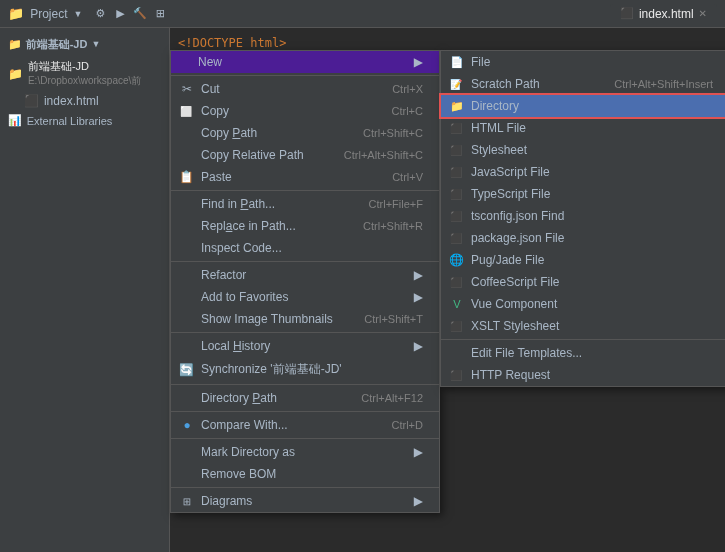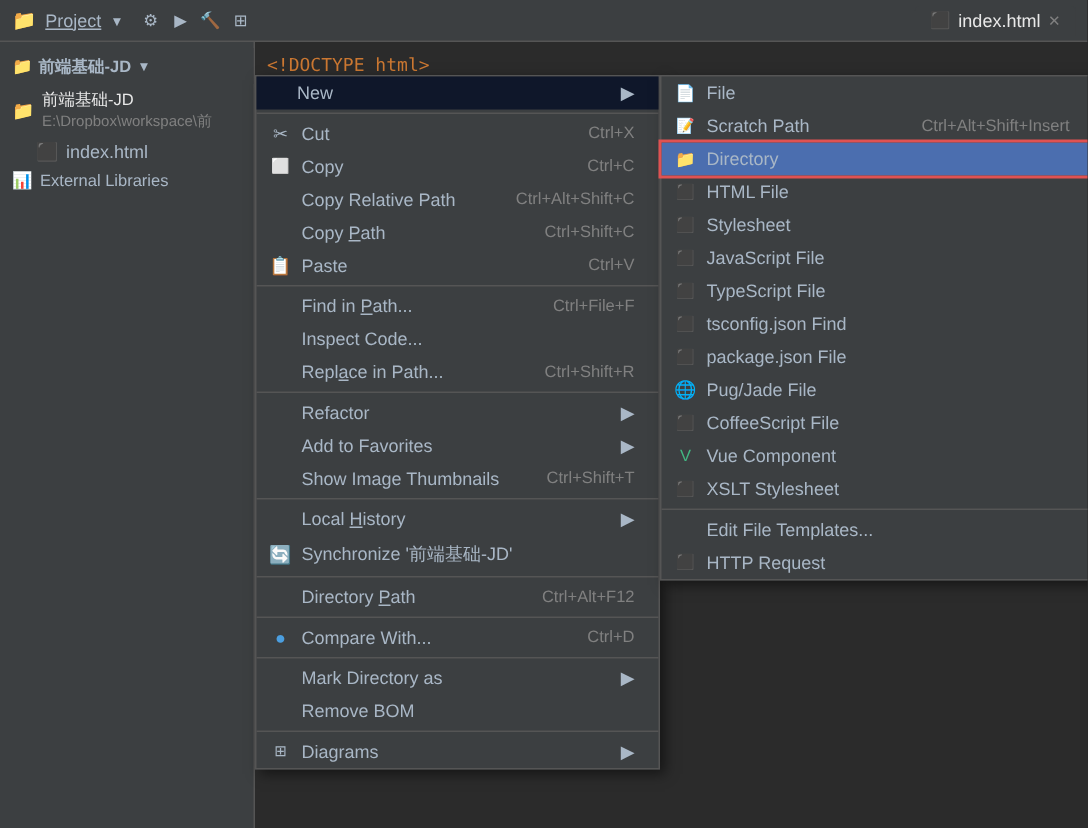--- a/index.html
+++ b/index.html
@@ -201,7 +201,7 @@
 
 <div class="title-bar">
   <span style="color:#a9b7c6; font-size:13px;">📁</span>
-  <span style="color:#a9b7c6;text-decoration:underline;">Project</span>
+  <span style="color:#a9b7c6;">Project</span>
   <span style="color:#a9b7c6; font-size:9px;">▼</span>
   <div class="title-bar-icons">
     <span class="tb-icon">⚙</span>

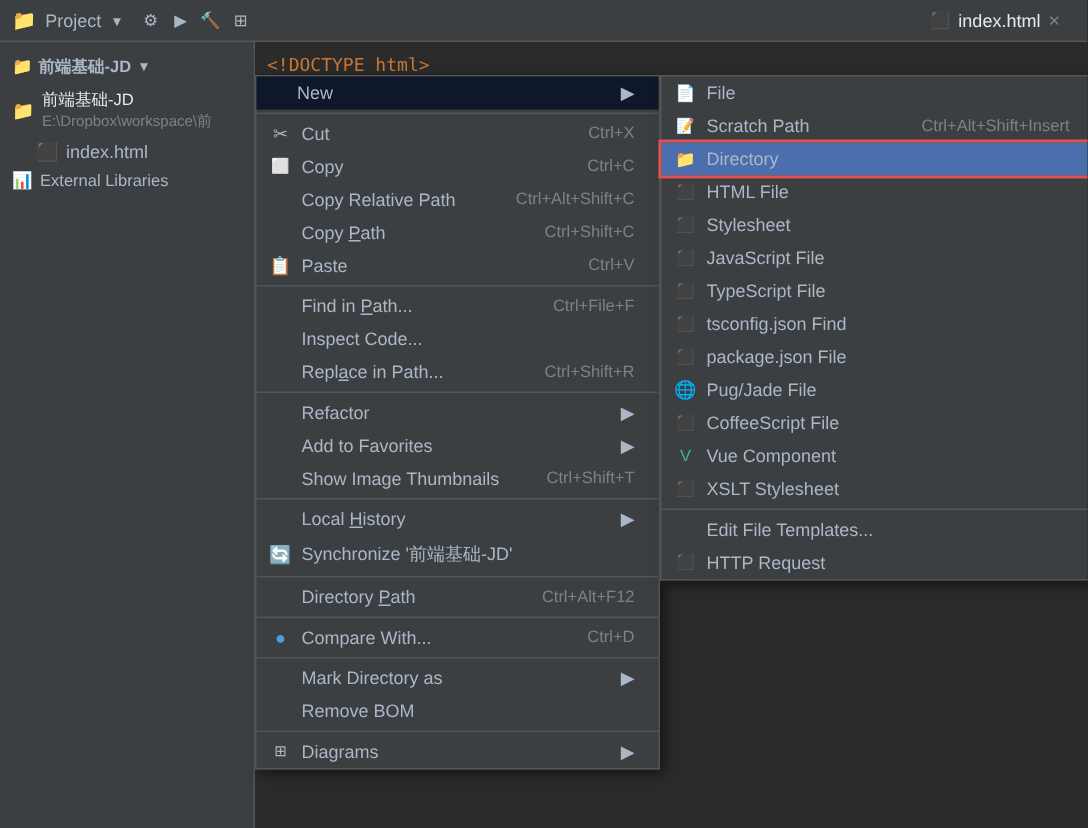--- a/index.html
+++ b/index.html
@@ -126,7 +126,7 @@
       position: relative;
       white-space: nowrap;
     }
-    .ctx-menu-item.highlighted { background: #0f172a; padding-left: 27px; }
+    .ctx-menu-item.highlighted { background: #4c1d95; padding-left: 27px; }
     .ctx-menu-item .shortcut {
       color: #808080;
       font-size: 11px;

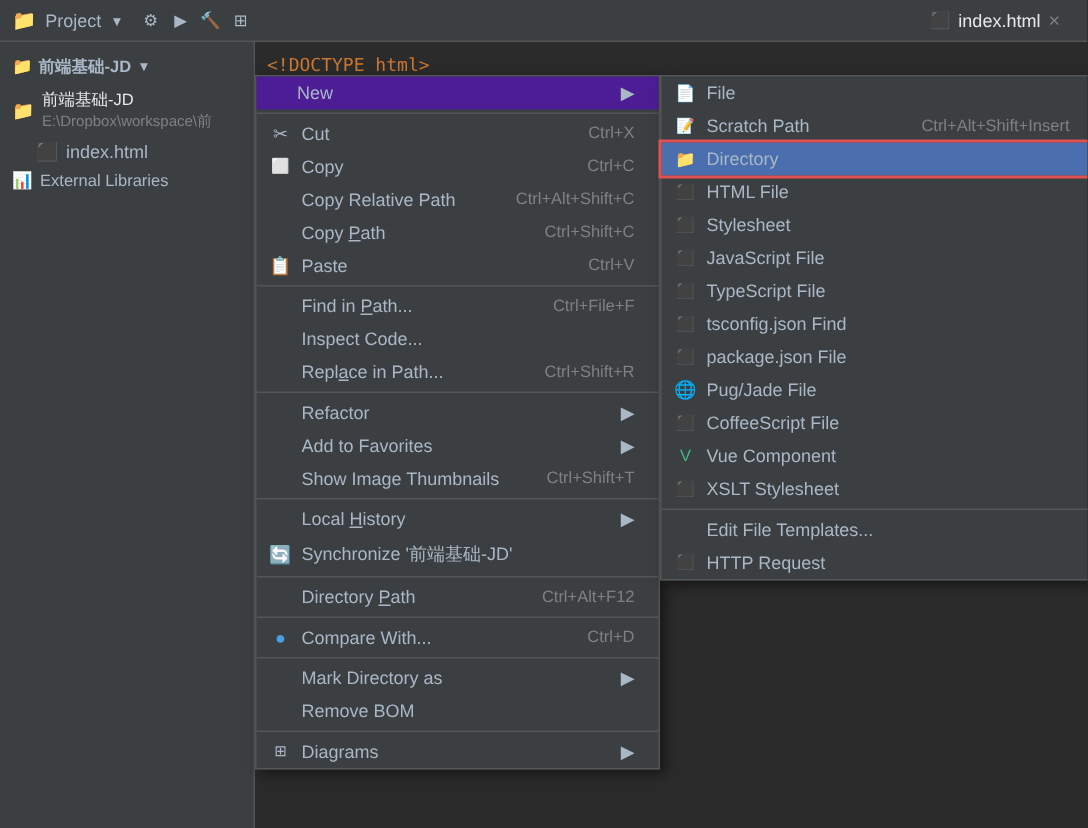--- a/index.html
+++ b/index.html
@@ -270,13 +270,13 @@
       </div>
 
       <div class="ctx-menu-item">
+        <span>Copy <span class="underline">P</span>ath</span>
+        <span class="shortcut">Ctrl+Shift+C</span>
+      </div>
+
+      <div class="ctx-menu-item">
         <span>Copy Relative Path</span>
         <span class="shortcut">Ctrl+Alt+Shift+C</span>
-      </div>
-
-      <div class="ctx-menu-item">
-        <span>Copy <span class="underline">P</span>ath</span>
-        <span class="shortcut">Ctrl+Shift+C</span>
       </div>
 
       <div class="ctx-menu-item">

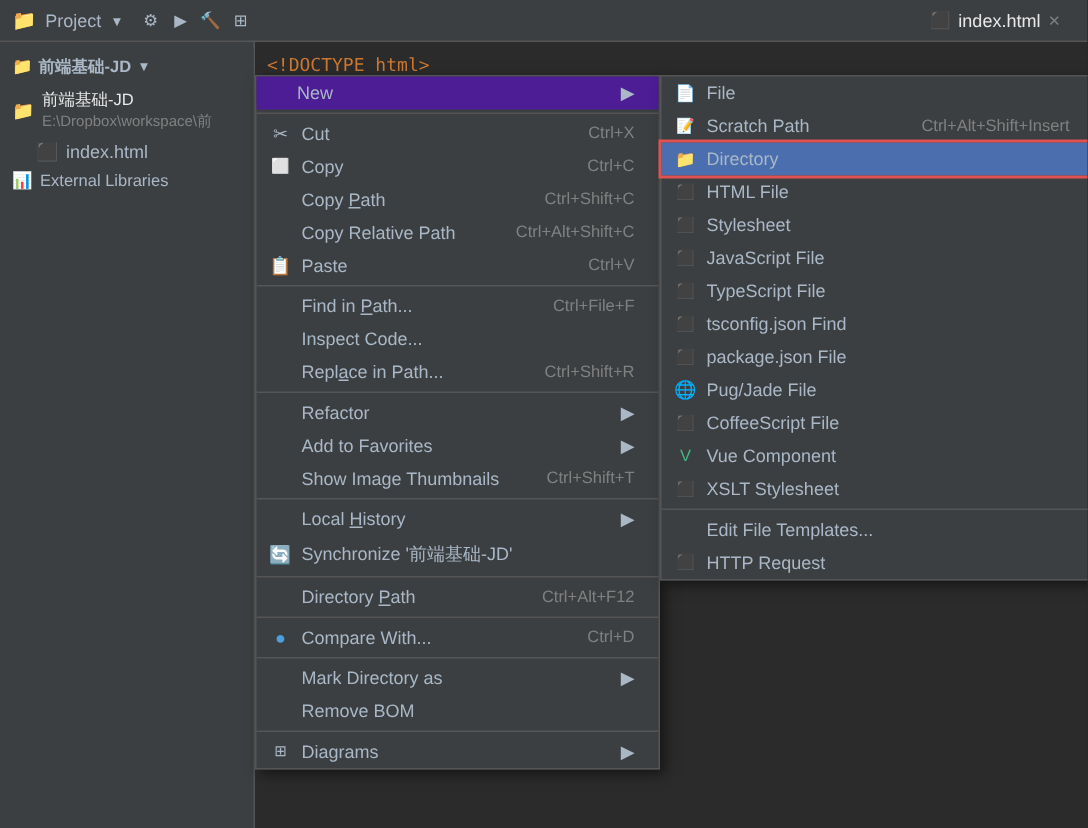--- a/index.html
+++ b/index.html
@@ -294,12 +294,12 @@
       </div>
 
       <div class="ctx-menu-item">
-        <span>Inspect Code...</span>
-      </div>
-
-      <div class="ctx-menu-item">
         <span>Repl<span class="underline">a</span>ce in Path...</span>
         <span class="shortcut">Ctrl+Shift+R</span>
+      </div>
+
+      <div class="ctx-menu-item">
+        <span>Inspect Code...</span>
       </div>
 
       <div class="ctx-menu-divider"></div>

